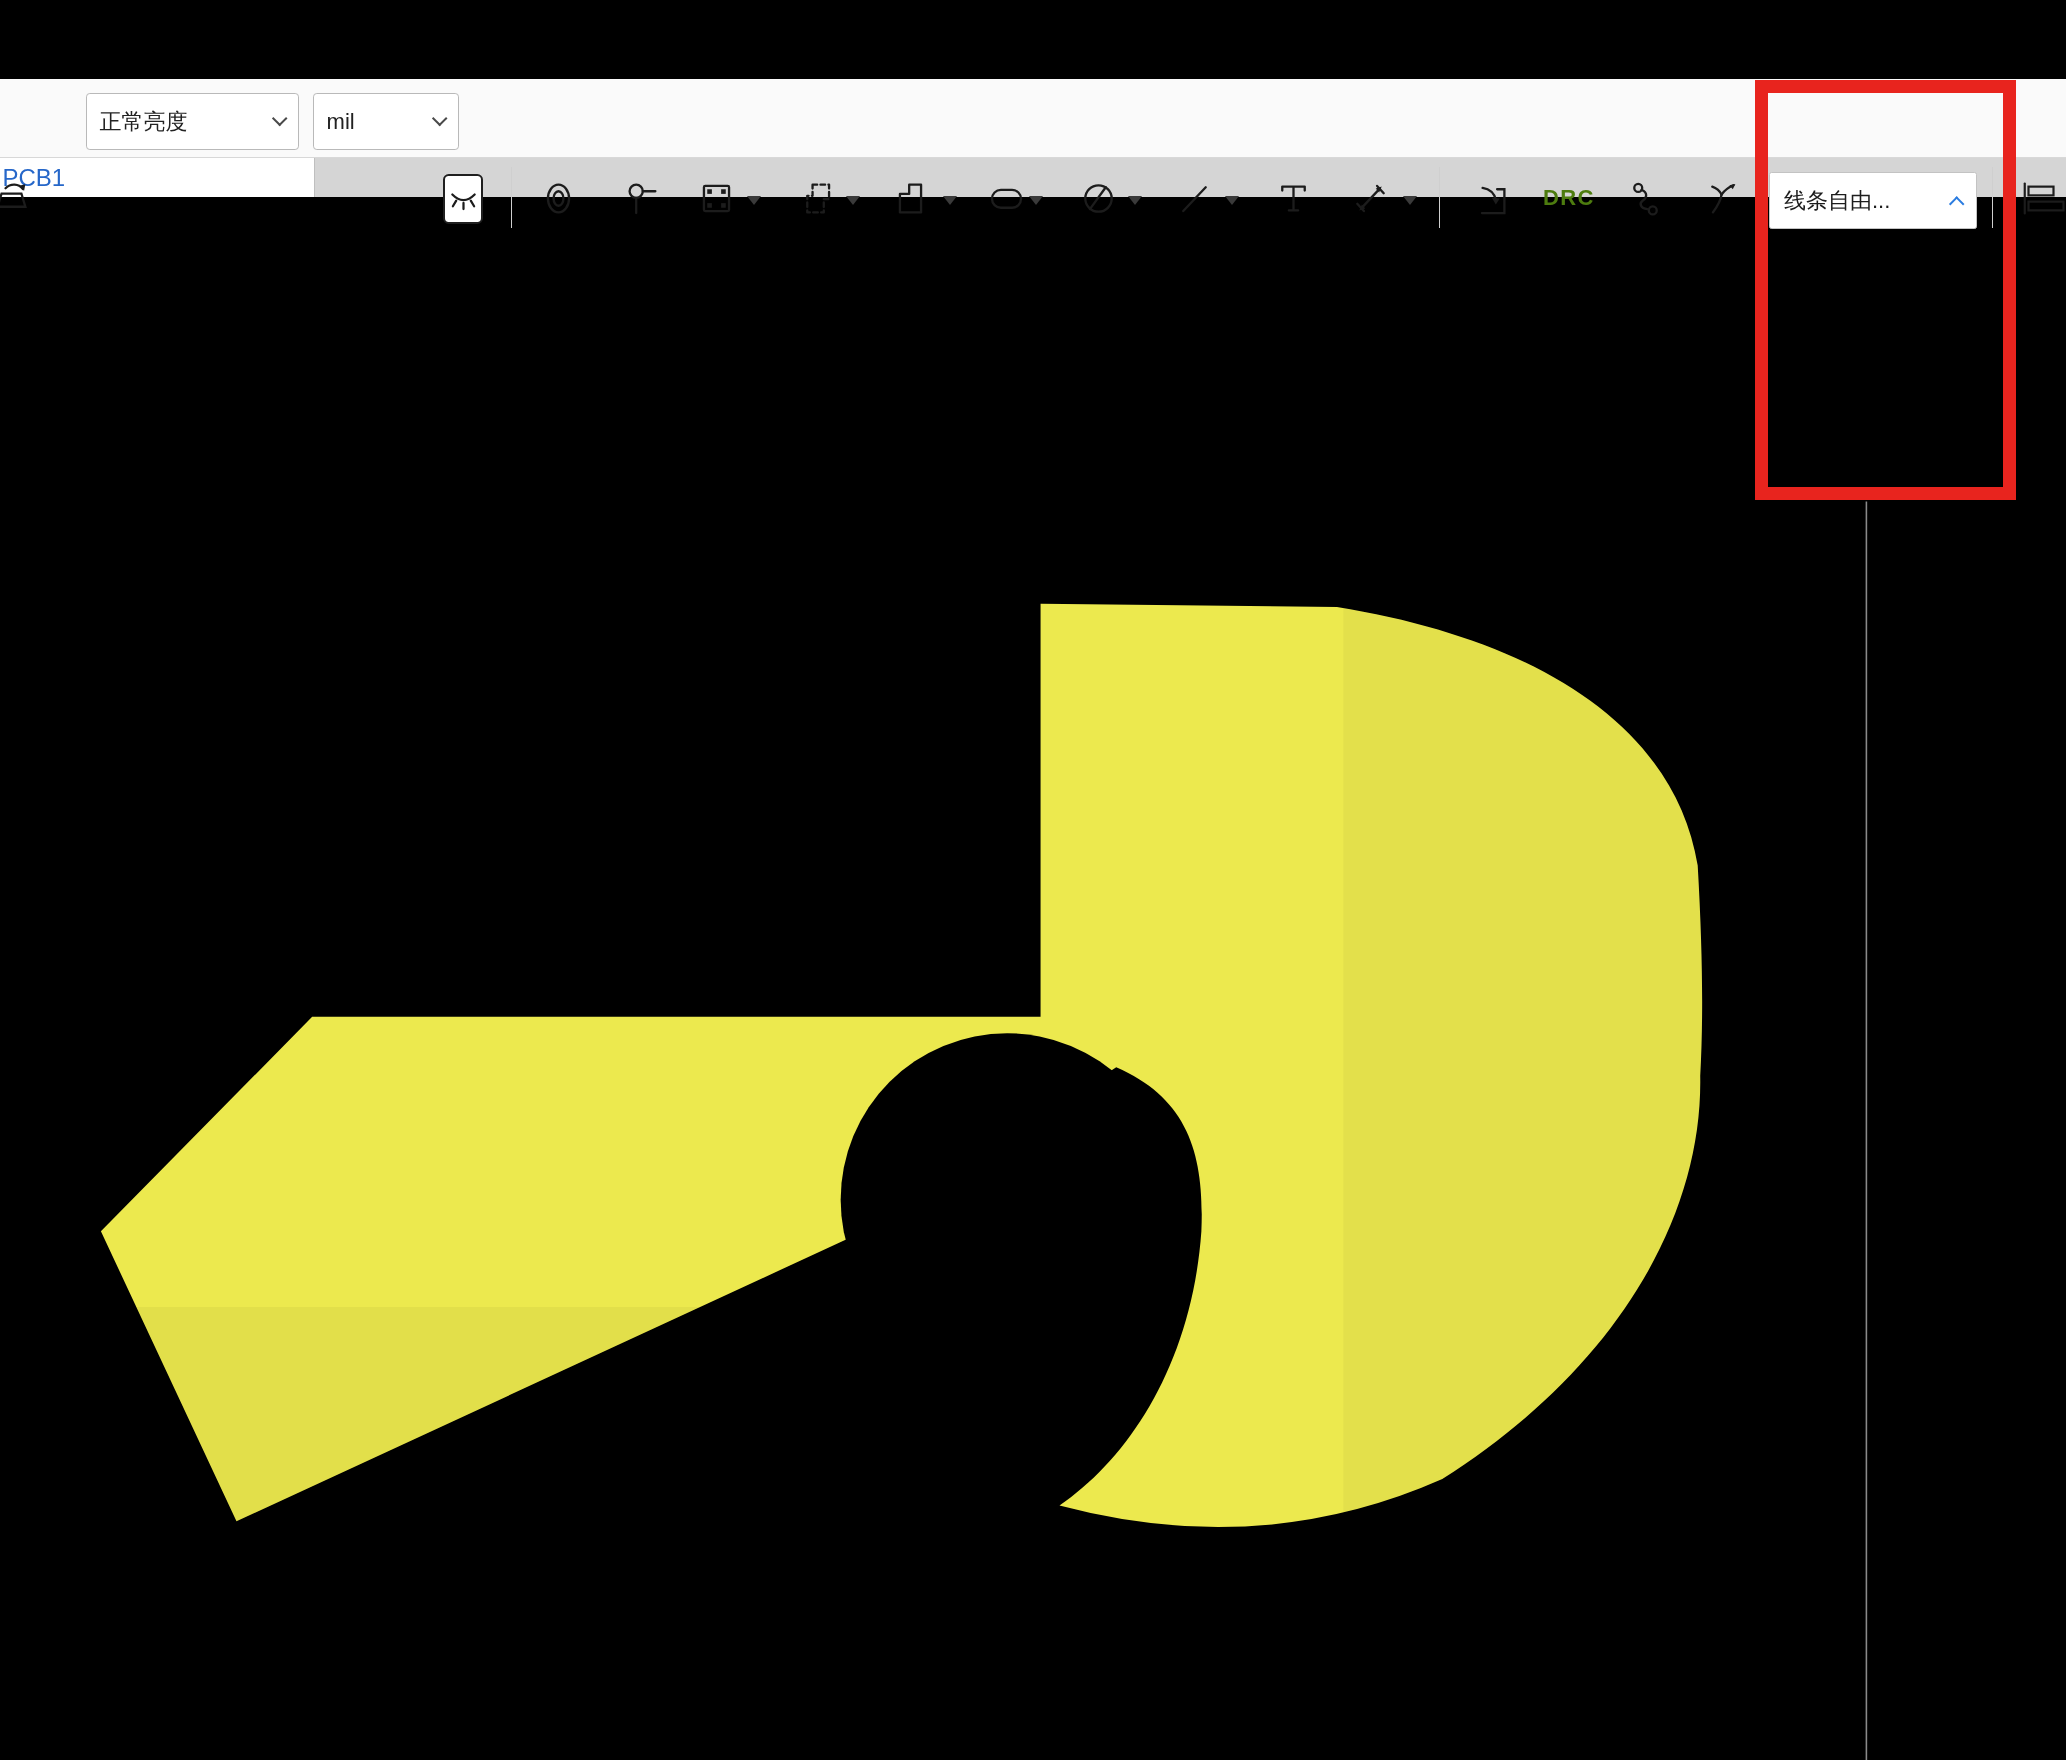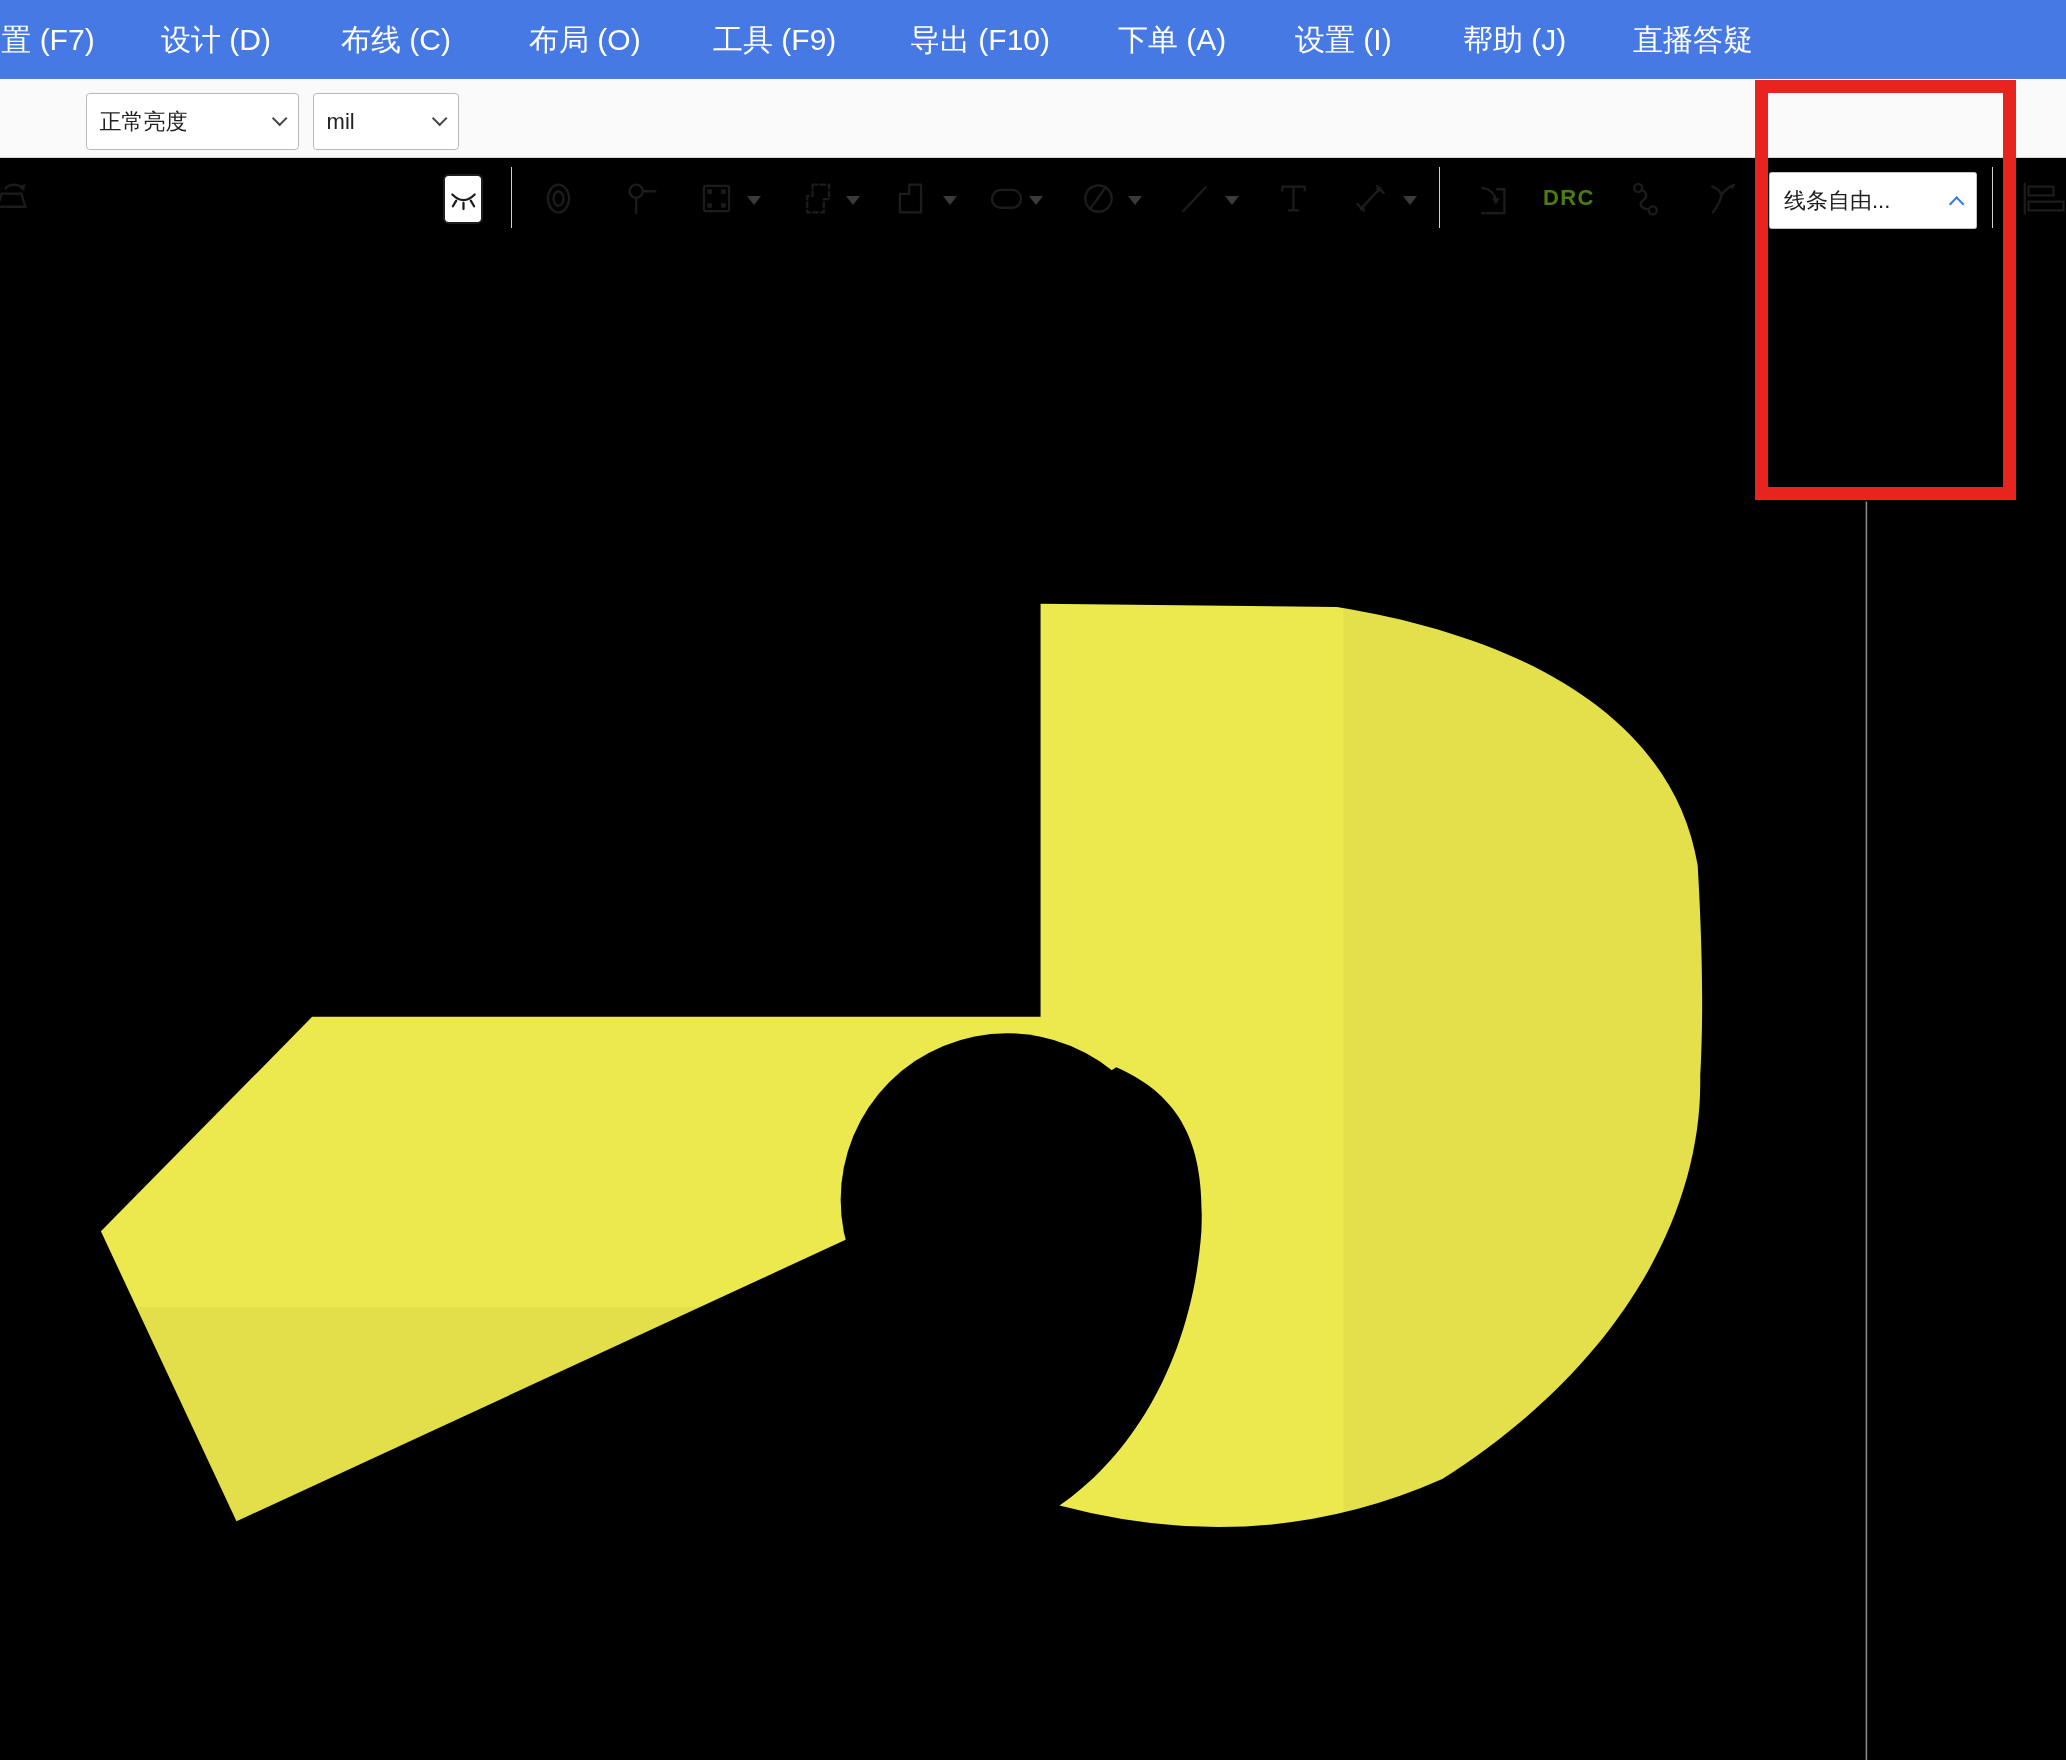--- a/index.html
+++ b/index.html
@@ -63,18 +63,6 @@
 
 <div id="page">
 
-  <div class="menubar">
-    <span class="menu-item" style="left:1.3px">置 (F7)</span>
-    <span class="menu-item" style="left:161px">设计 (D)</span>
-    <span class="menu-item" style="left:341px">布线 (C)</span>
-    <span class="menu-item" style="left:529px">布局 (O)</span>
-    <span class="menu-item" style="left:713px">工具 (F9)</span>
-    <span class="menu-item" style="left:910px">导出 (F10)</span>
-    <span class="menu-item" style="left:1118px">下单 (A)</span>
-    <span class="menu-item" style="left:1295px">设置 (I)</span>
-    <span class="menu-item" style="left:1463px">帮助 (J)</span>
-    <span class="menu-item" style="left:1633px">直播答疑</span>
-  </div>
 
   <div class="toolbar">
 

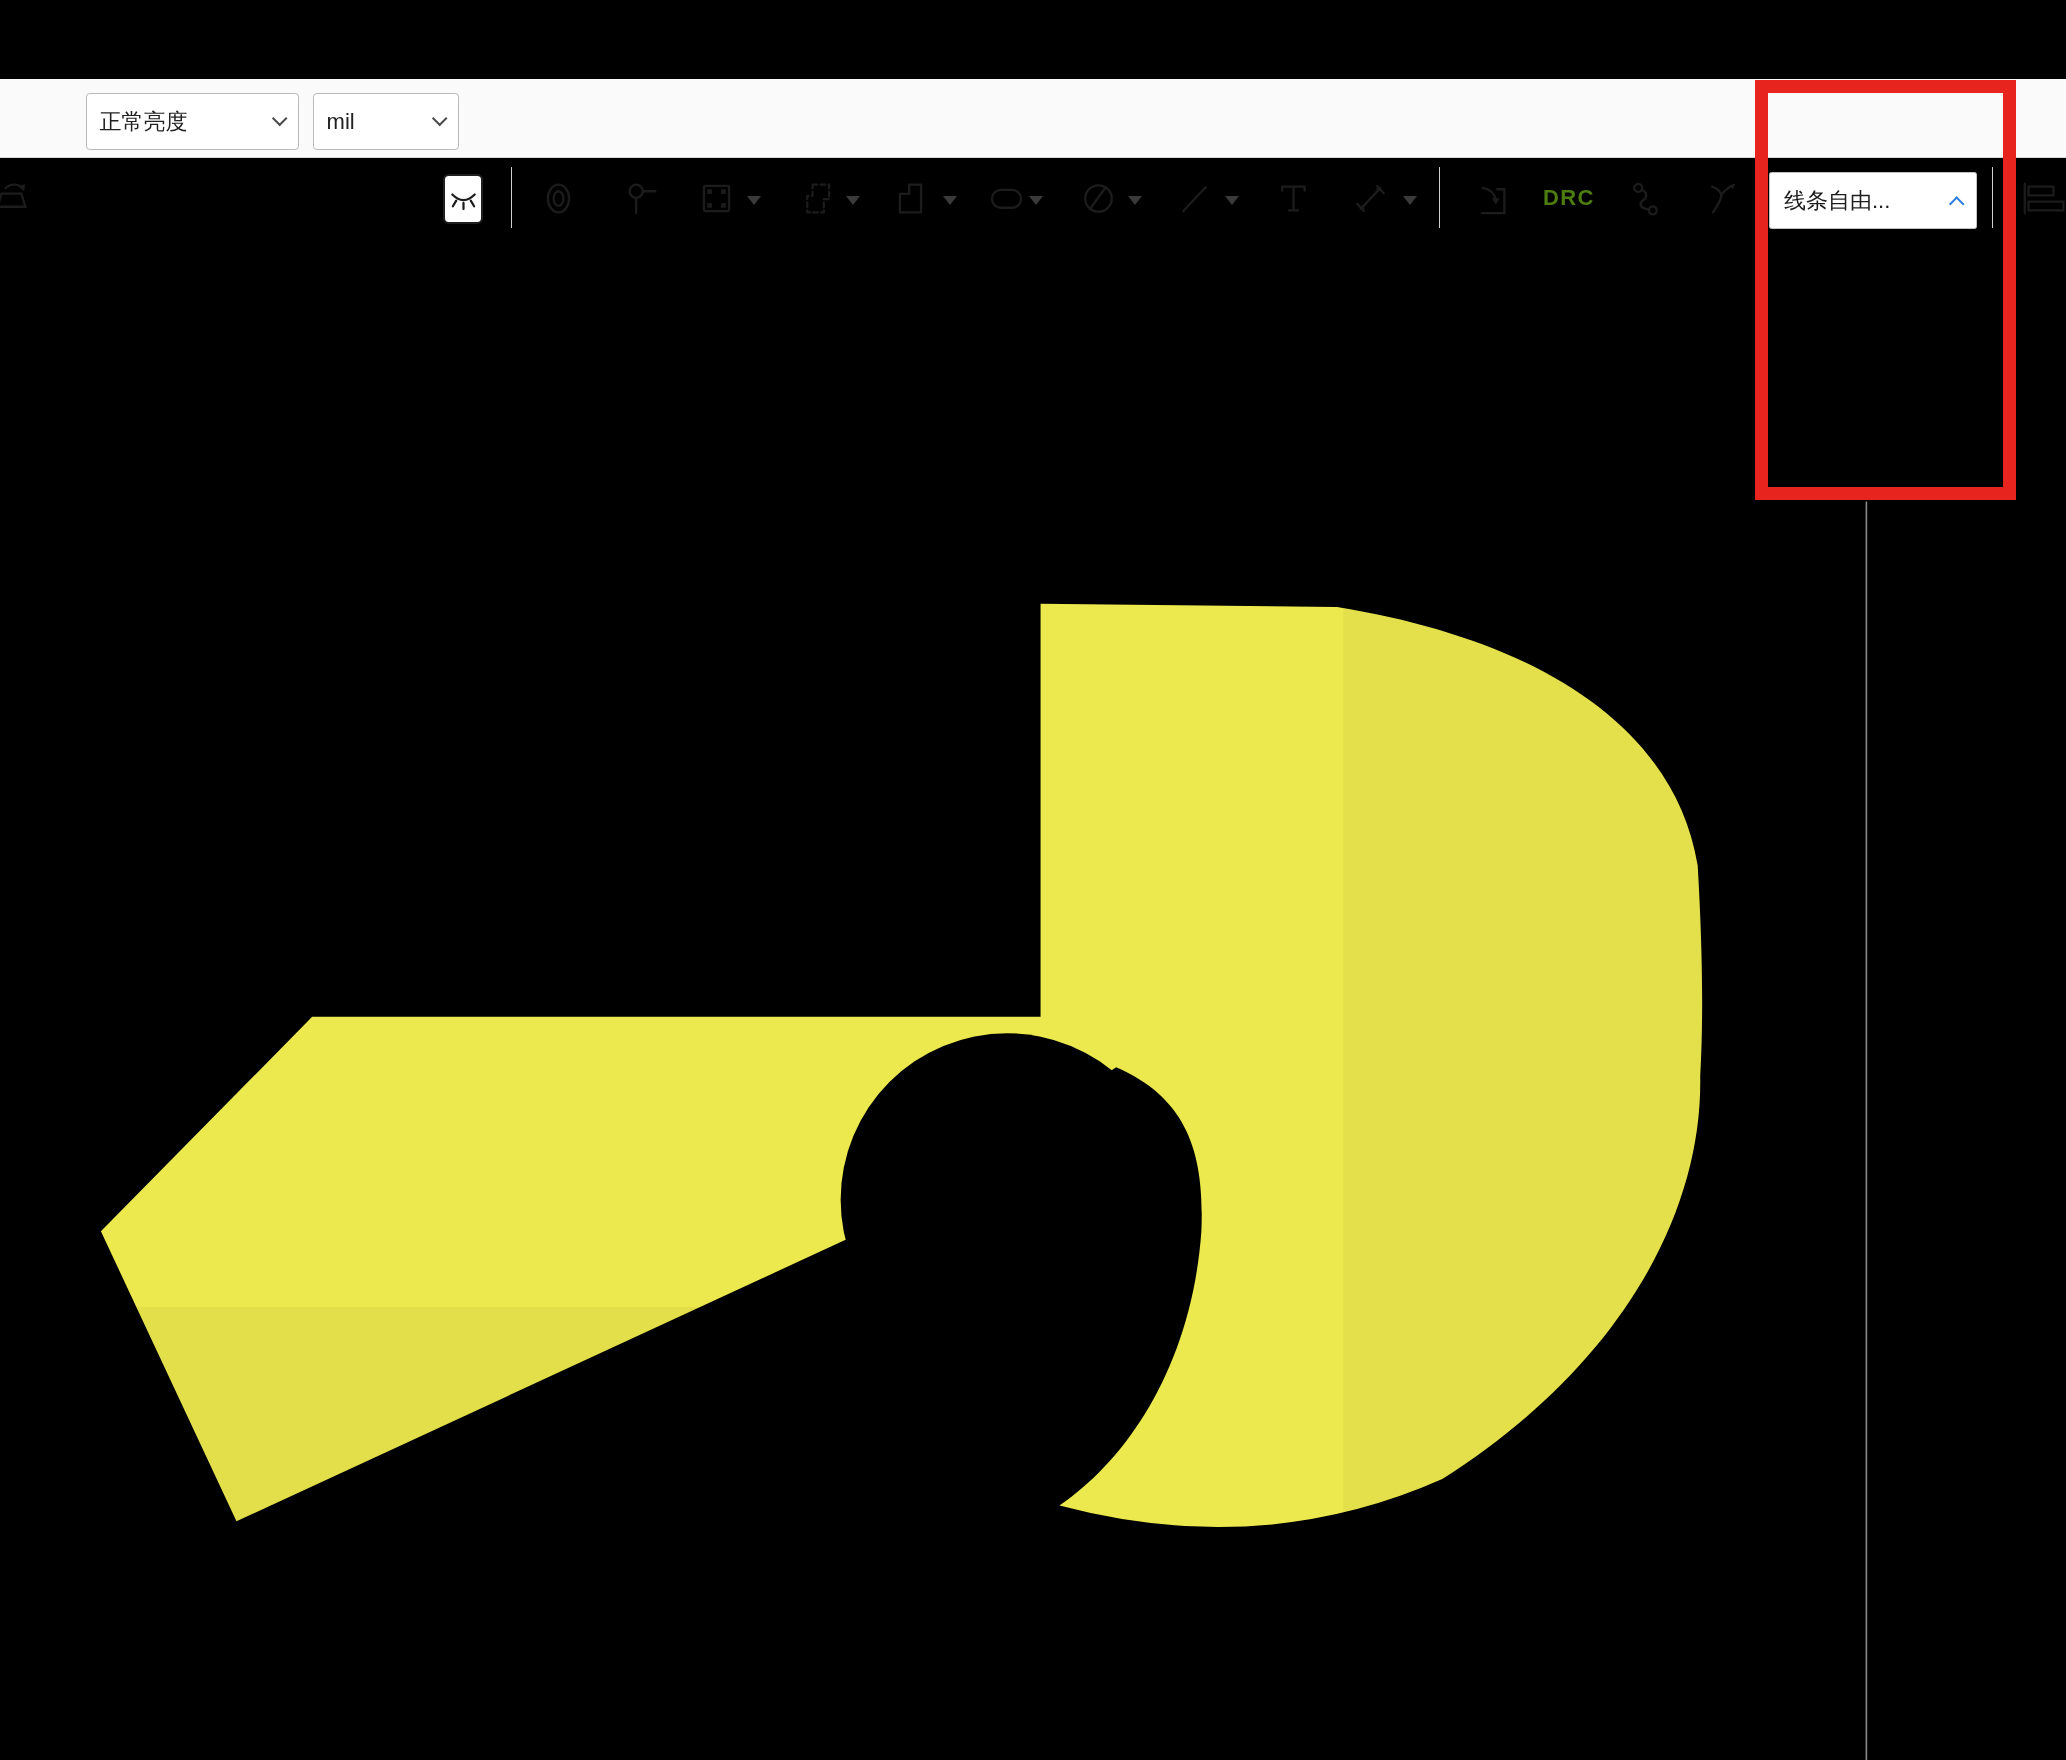--- a/index.html
+++ b/index.html
@@ -219,6 +219,11 @@
     </span>
   </div>
 
+  <div class="tabbar">
+    <div class="tab-active">
+      <span class="tab-label">PCB1</span>
+    </div>
+  </div>
 
   <div class="canvas">
     <svg width="2066" height="1564" viewBox="0 0 3276 2480">

